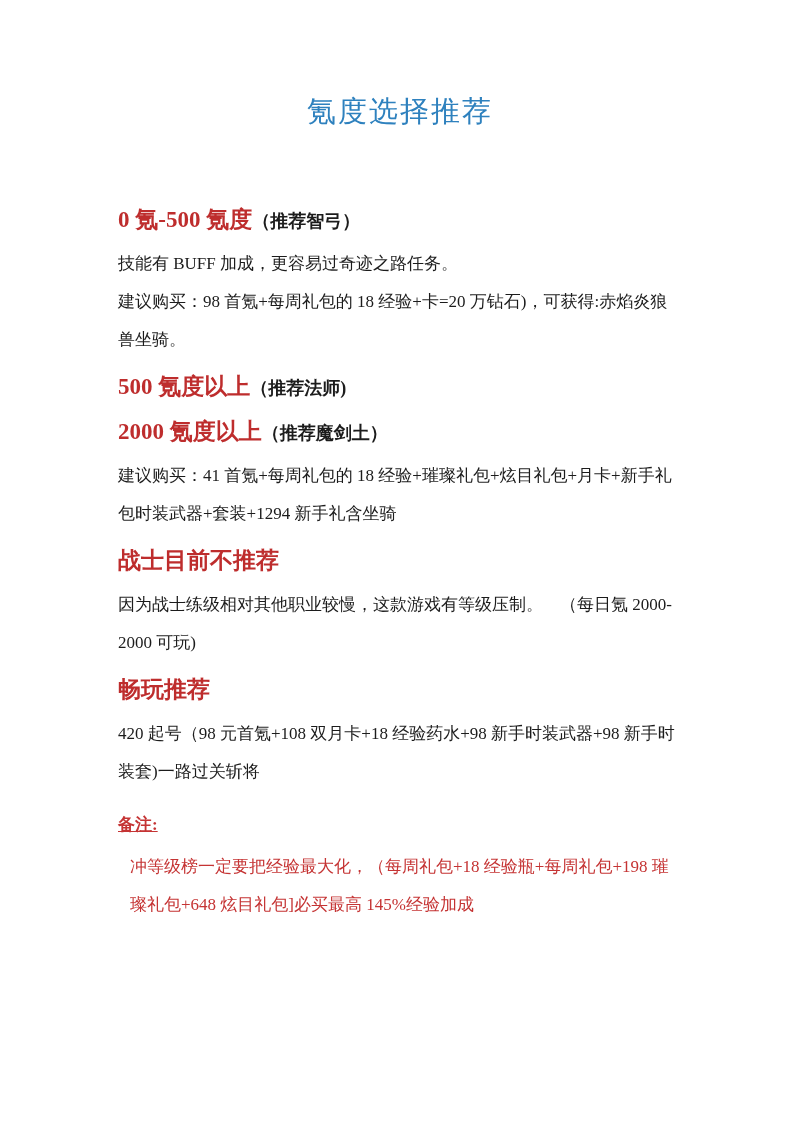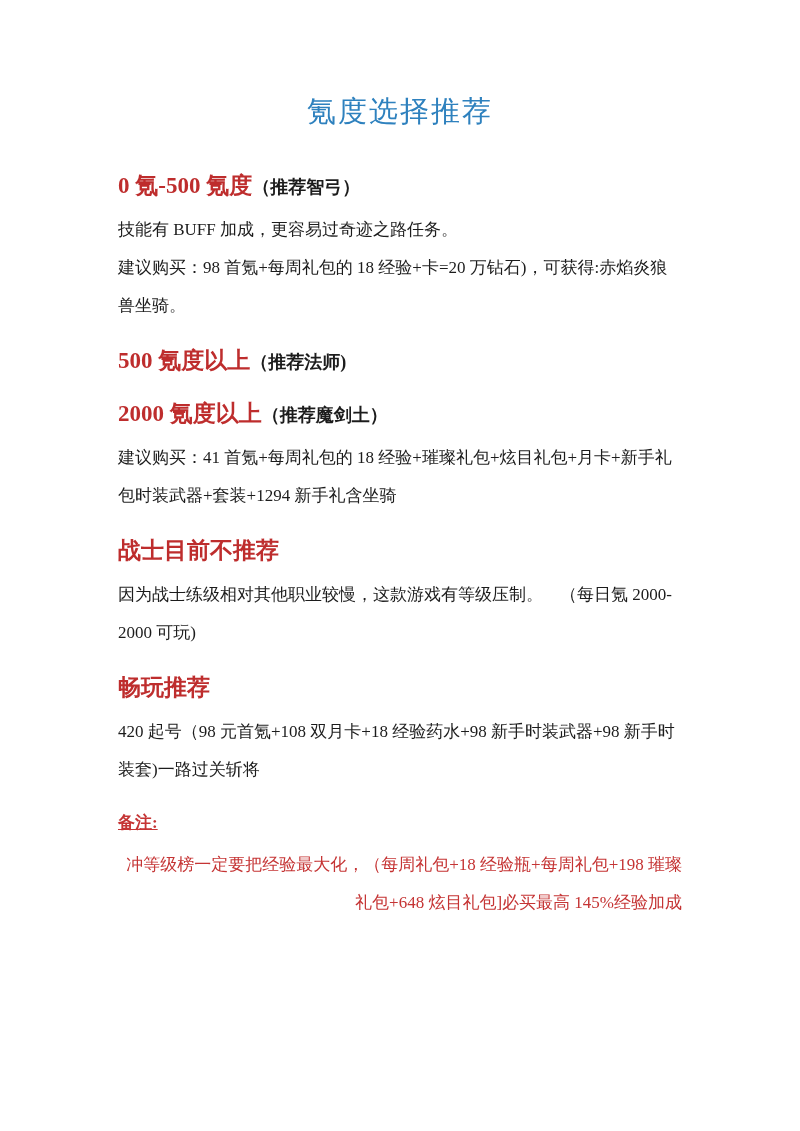--- a/index.html
+++ b/index.html
@@ -22,7 +22,7 @@
     font-size: 29px;
     font-weight: 400;
     color: #2e81be;
-    margin: 0 0 38px 0;
+    margin: 0 0 72px 0;
     letter-spacing: 2px;
   }
   .section { margin-top: 20px; }

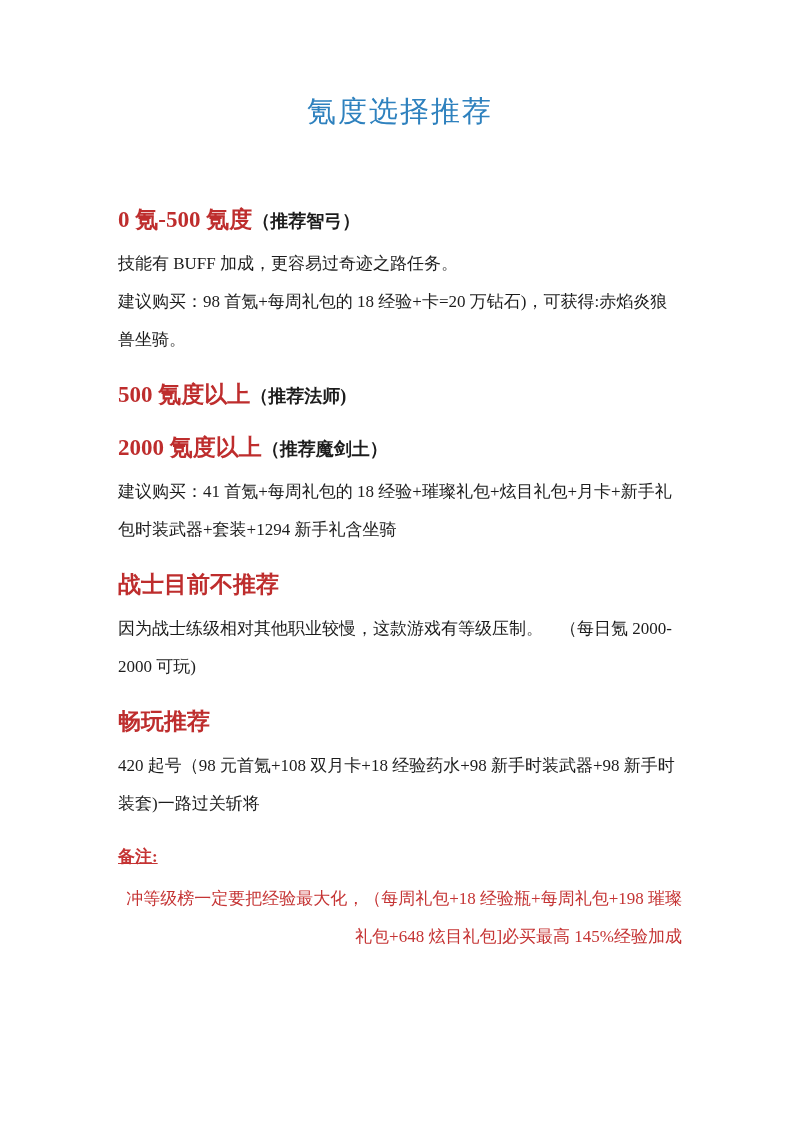--- a/index.html
+++ b/index.html
@@ -25,7 +25,7 @@
     margin: 0 0 72px 0;
     letter-spacing: 2px;
   }
-  .section { margin-top: 20px; }
+  .section { margin-top: 12px; }
   .section:first-of-type { margin-top: 0; }
   .section-heading {
     font-size: 23px;

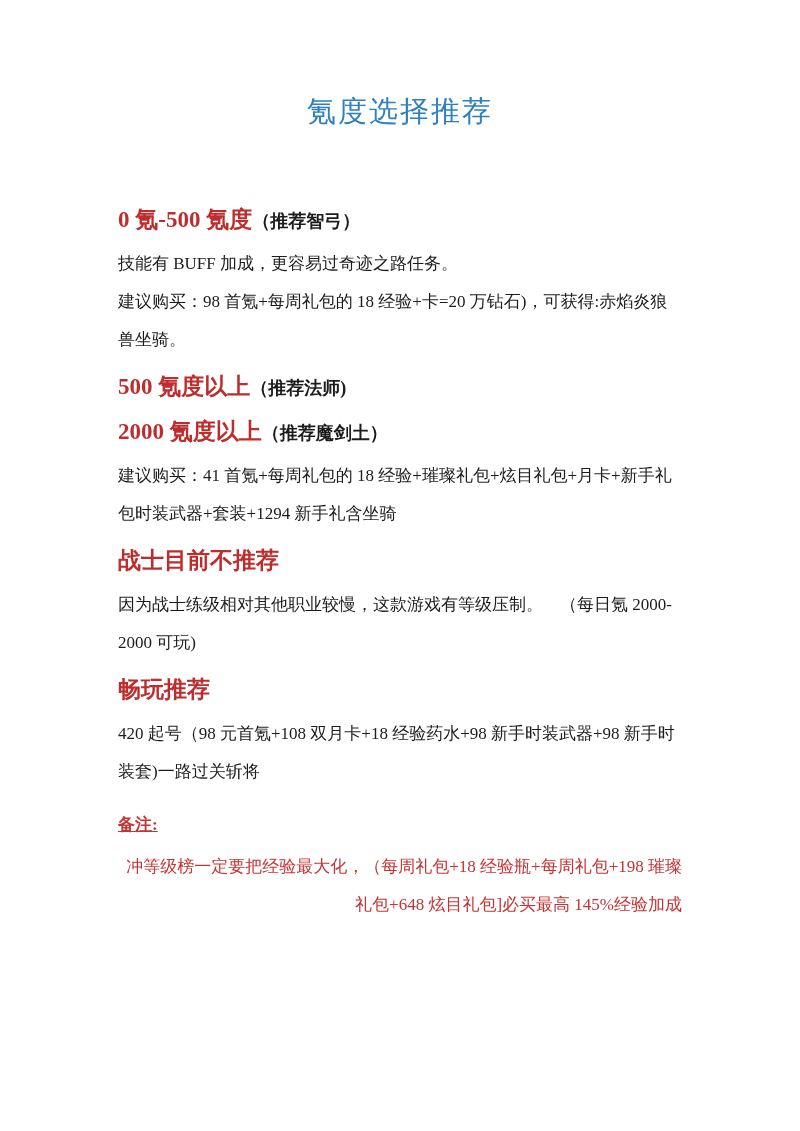--- a/index.html
+++ b/index.html
@@ -53,8 +53,7 @@
     color: #c53434;
     font-size: 17px;
     line-height: 38px;
-    margin: 0;
-    text-align: right;
+    margin: 12px;
   }
 </style>
 </head>

